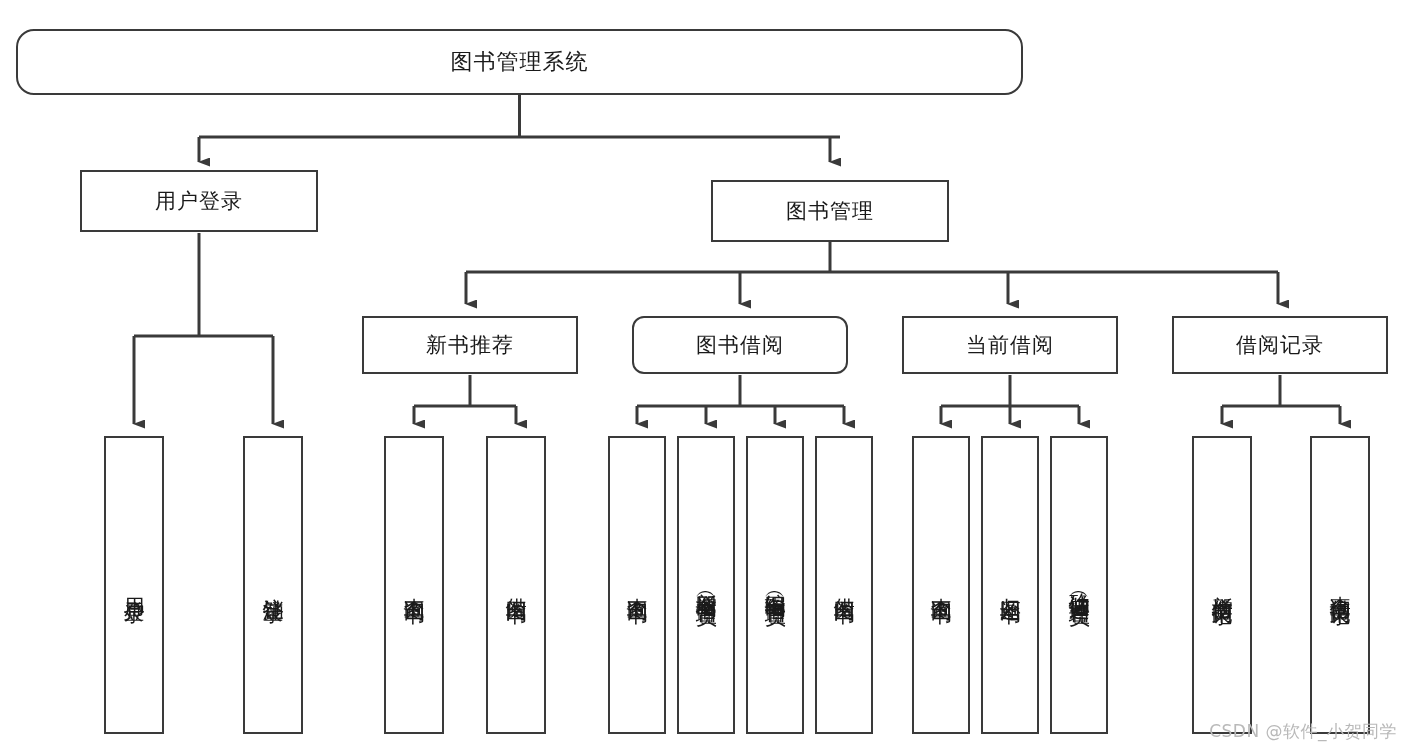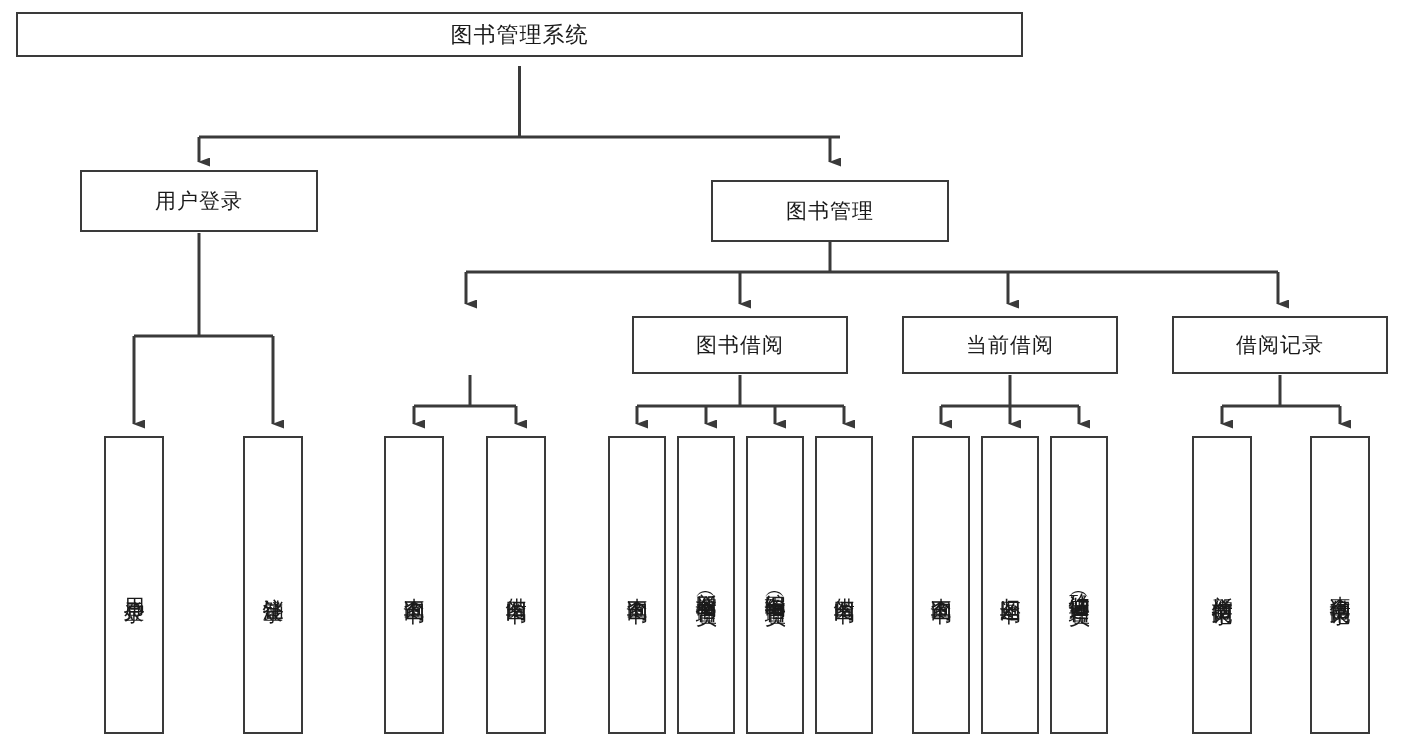--- a/index.html
+++ b/index.html
@@ -121,7 +121,7 @@
     </g>
   </svg>
 
-  <div class="node horiz root" style="left:16px; top:12px; width:1007px; height:45px;">
+  <div class="node horiz root" style="left:16px; top:29px; width:1007px; height:66px;border-radius:18px;">
     <span>图书管理系统</span>
   </div>
 

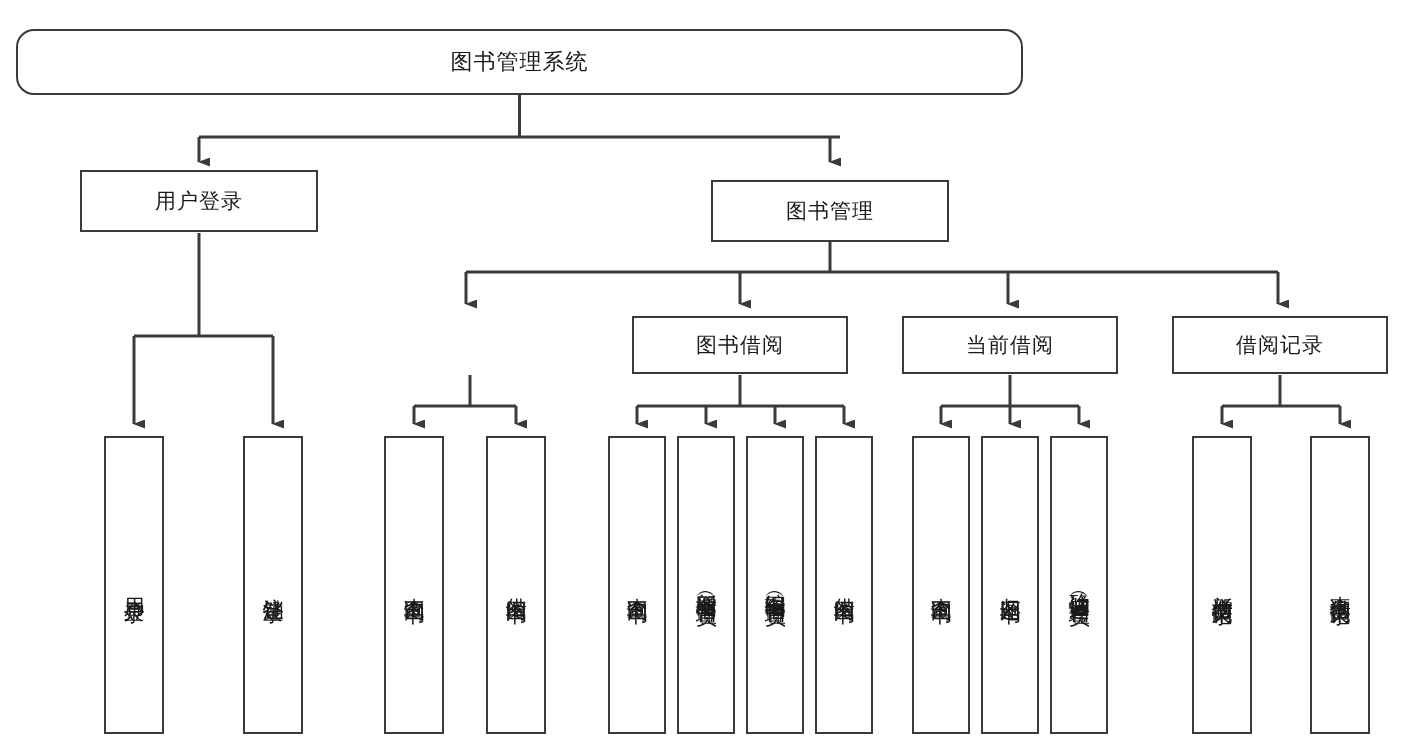--- a/index.html
+++ b/index.html
@@ -132,6 +132,9 @@
     <span>图书管理</span>
   </div>
 
+  <div class="node horiz" style="left:362px; top:316px; width:216px; height:58px;">
+    <span>新书推荐</span>
+  </div>
   <div class="node horiz" style="left:632px; top:316px; width:216px; height:58px;">
     <span>图书借阅</span>
   </div>

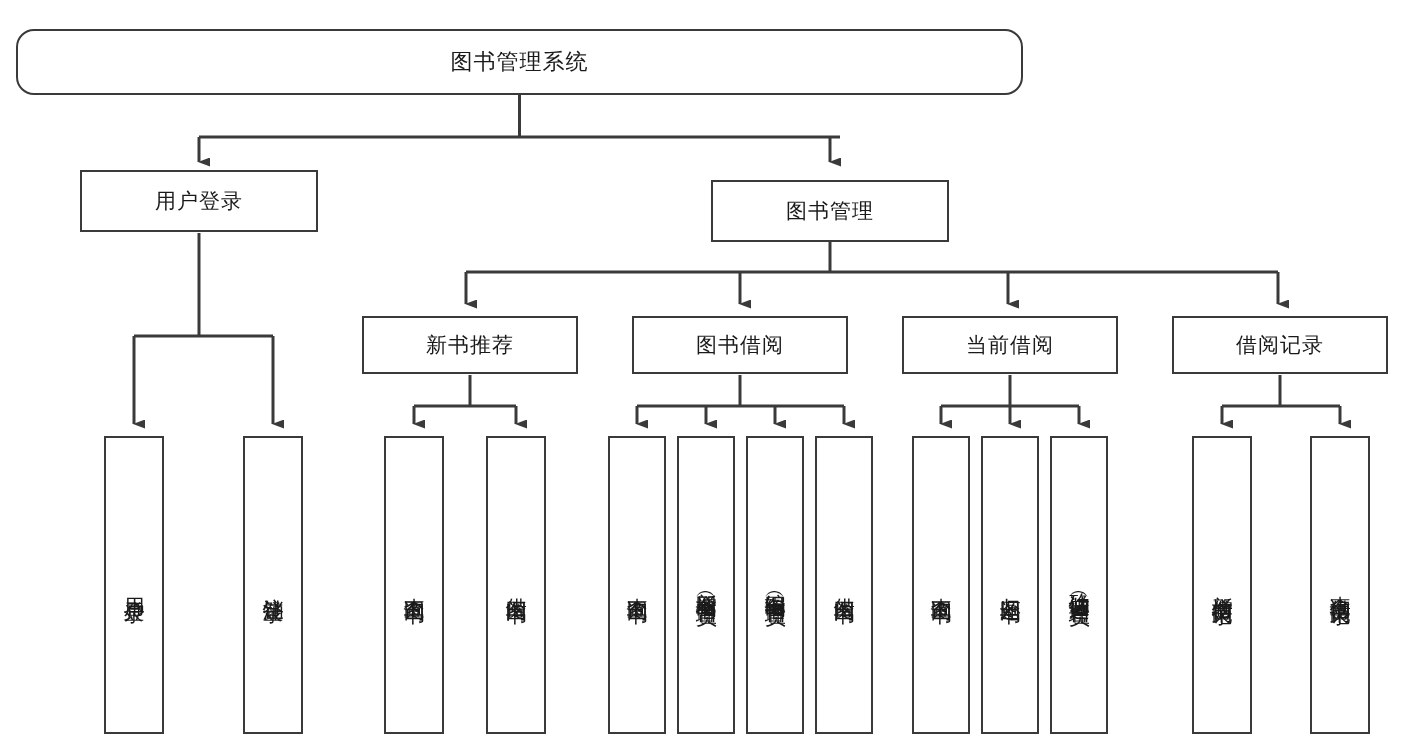--- a/index.html
+++ b/index.html
@@ -135,7 +135,7 @@
   <div class="node horiz" style="left:362px; top:316px; width:216px; height:58px;">
     <span>新书推荐</span>
   </div>
-  <div class="node horiz" style="left:632px; top:316px; width:216px; height:58px;">
+  <div class="node horiz" style="left:632px; top:316px; width:216px; height:58px;border-radius:12px;">
     <span>图书借阅</span>
   </div>
   <div class="node horiz" style="left:902px; top:316px; width:216px; height:58px;">

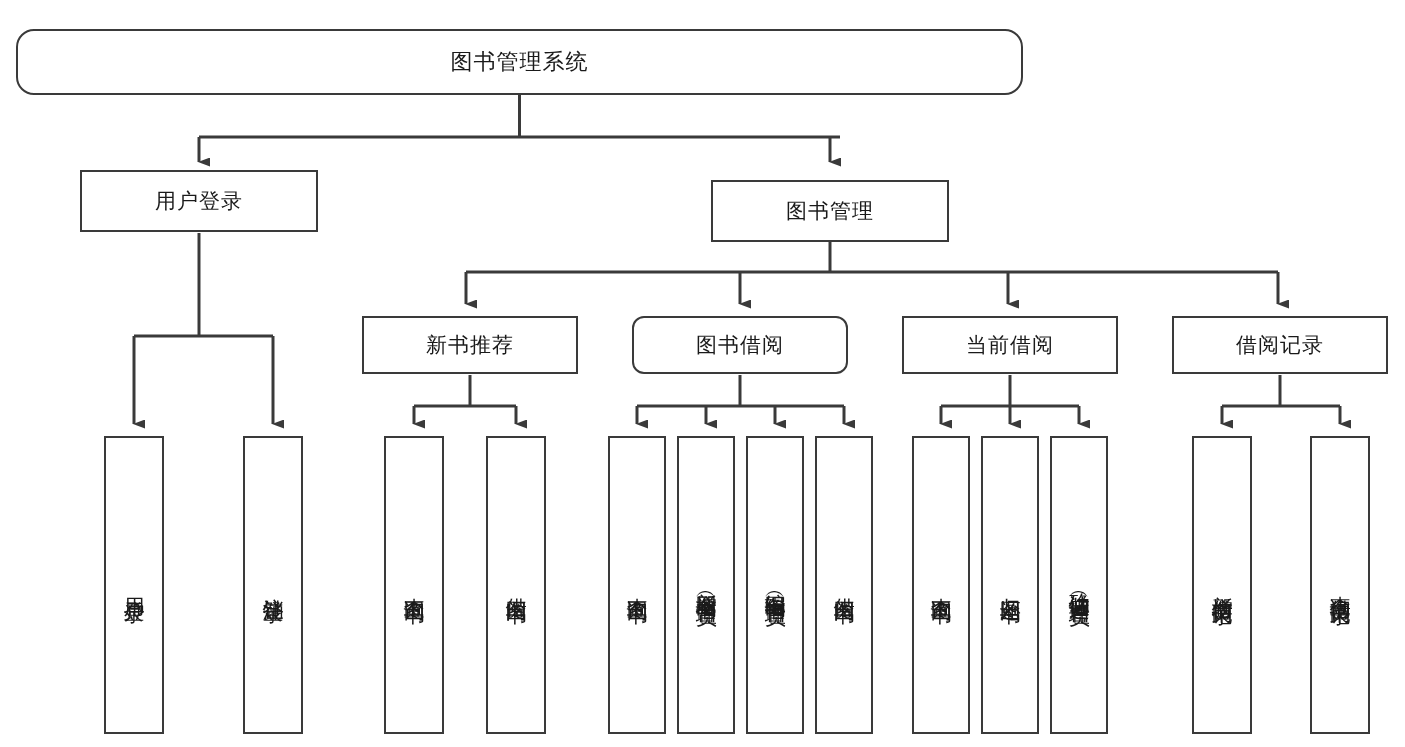--- a/index.html
+++ b/index.html
@@ -189,6 +189,7 @@
     <span class="vtext">查询借阅记录</span>
   </div>
 
+  <div class="watermark">CSDN @软件_小贺同学</div>
 </div>
 
 </body></html>

